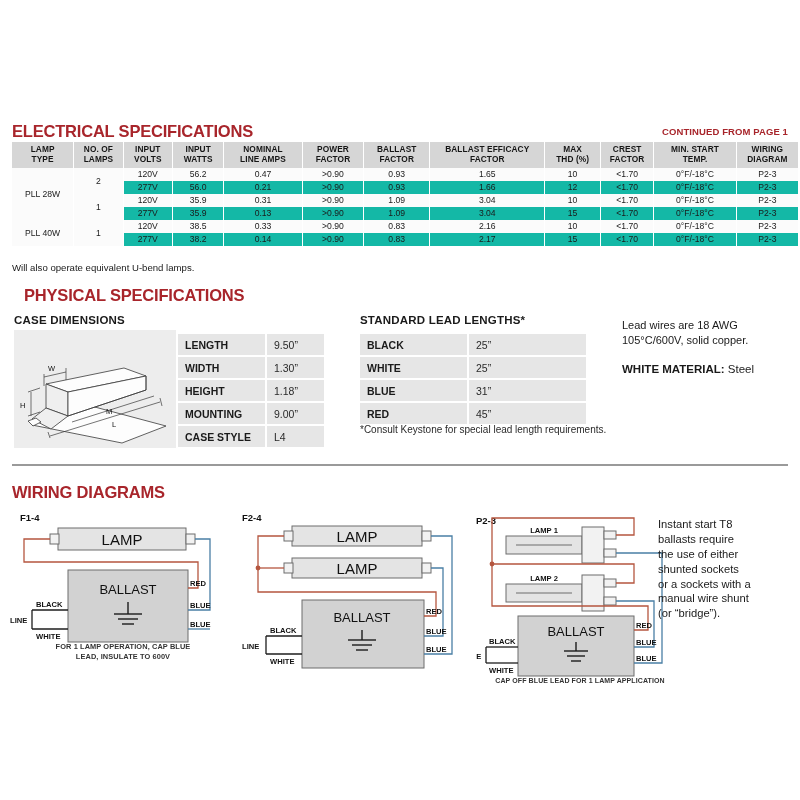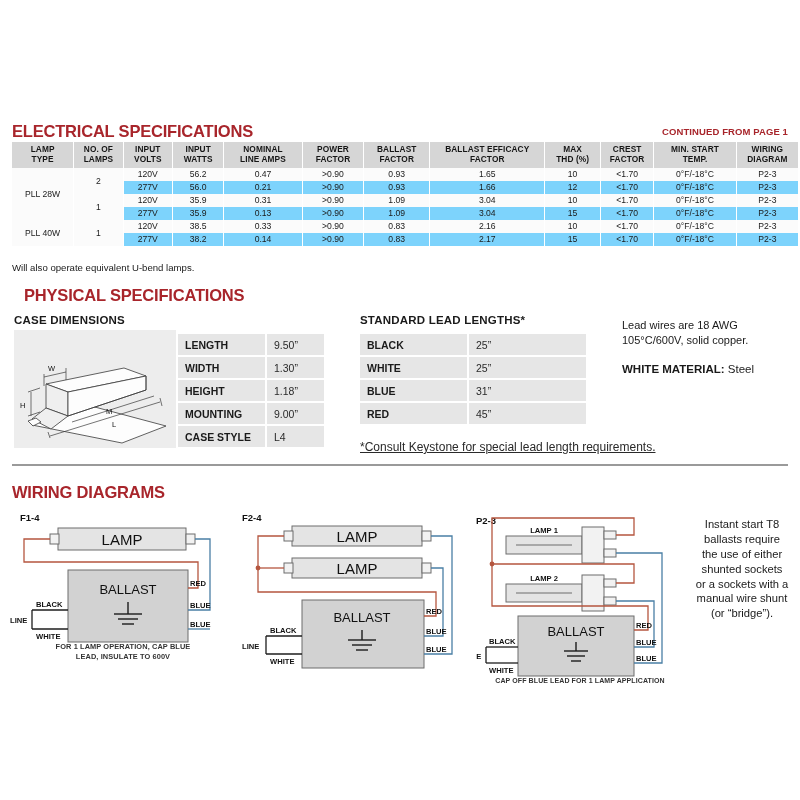--- a/index.html
+++ b/index.html
@@ -40,7 +40,7 @@
     padding:1.5px 1px;border-right:1px solid #fff;color:#1a1a1a;
   }
   .etab td:last-child{border-right:none;}
-  .etab tr.r-alt td{background:#7dd3fc;}
+  .etab tr.r-alt td{background:#14b8a6;}
   .etab tr.r-wht td{background:#fbfbfb;}
   .etab td.grp-w{background:#fbfbfb;}
   .note{font-size:9.6px;color:#1a1a1a;margin-top:16px;}

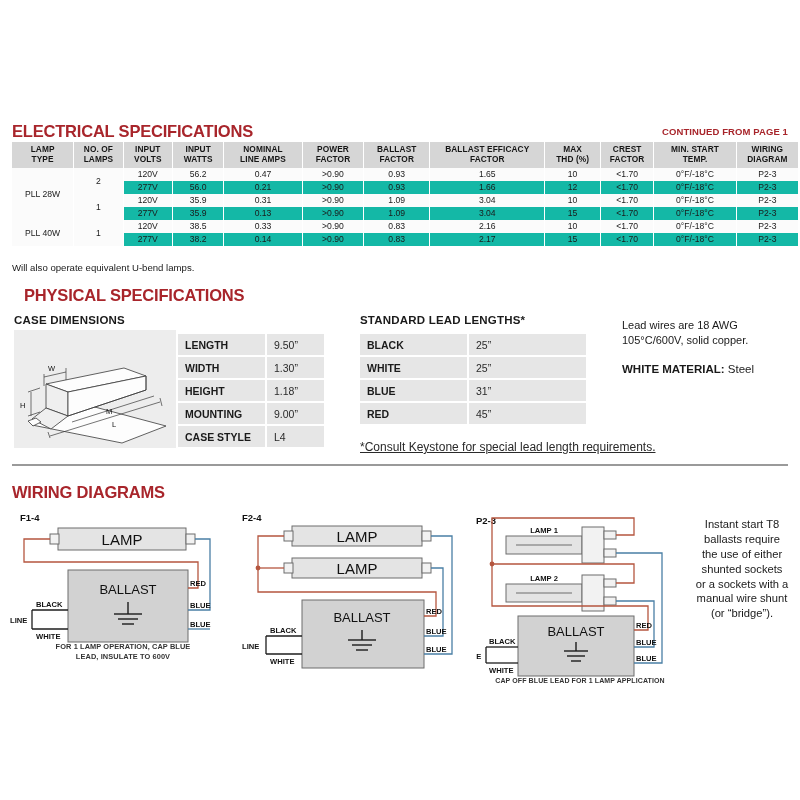--- a/index.html
+++ b/index.html
@@ -55,7 +55,7 @@
   .stab td.v{color:#2a2a2a;}
   .stab tr:last-child td{border-bottom:none;}
   .stab td:last-child{border-right:none;}
-  .footnote{font-size:12px;color:#2a2a2a;margin-top:16px;text-decoration:underline;}
+  .footnote{font-size:10px;color:#2a2a2a;margin-top:0;}
 
   .sidetext{font-size:11px;line-height:1.32;color:#1a1a1a;}
   .matline{font-size:11.5px;color:#1a1a1a;}

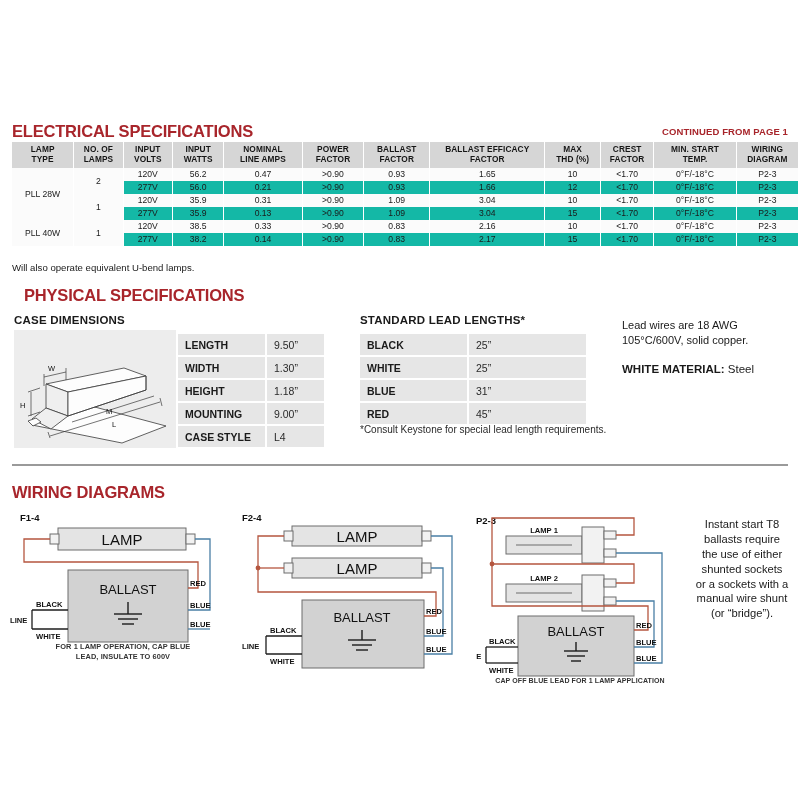--- a/index.html
+++ b/index.html
@@ -478,7 +478,7 @@
     <div class="dcap" style="position:absolute;left:-2px;top:176px;width:212px;font-size:7px;">CAP OFF BLUE LEAD FOR 1 LAMP APPLICATION</div>
   </div>
 
-  <div class="wtext" style="position:absolute;left:686px;top:517px;width:112px;text-align:center;">
+  <div class="wtext" style="position:absolute;left:658px;top:517px;width:112px;">
     <span>Instant start T8</span><br>
     <span>ballasts require</span><br>
     <span>the use of either</span><br>

